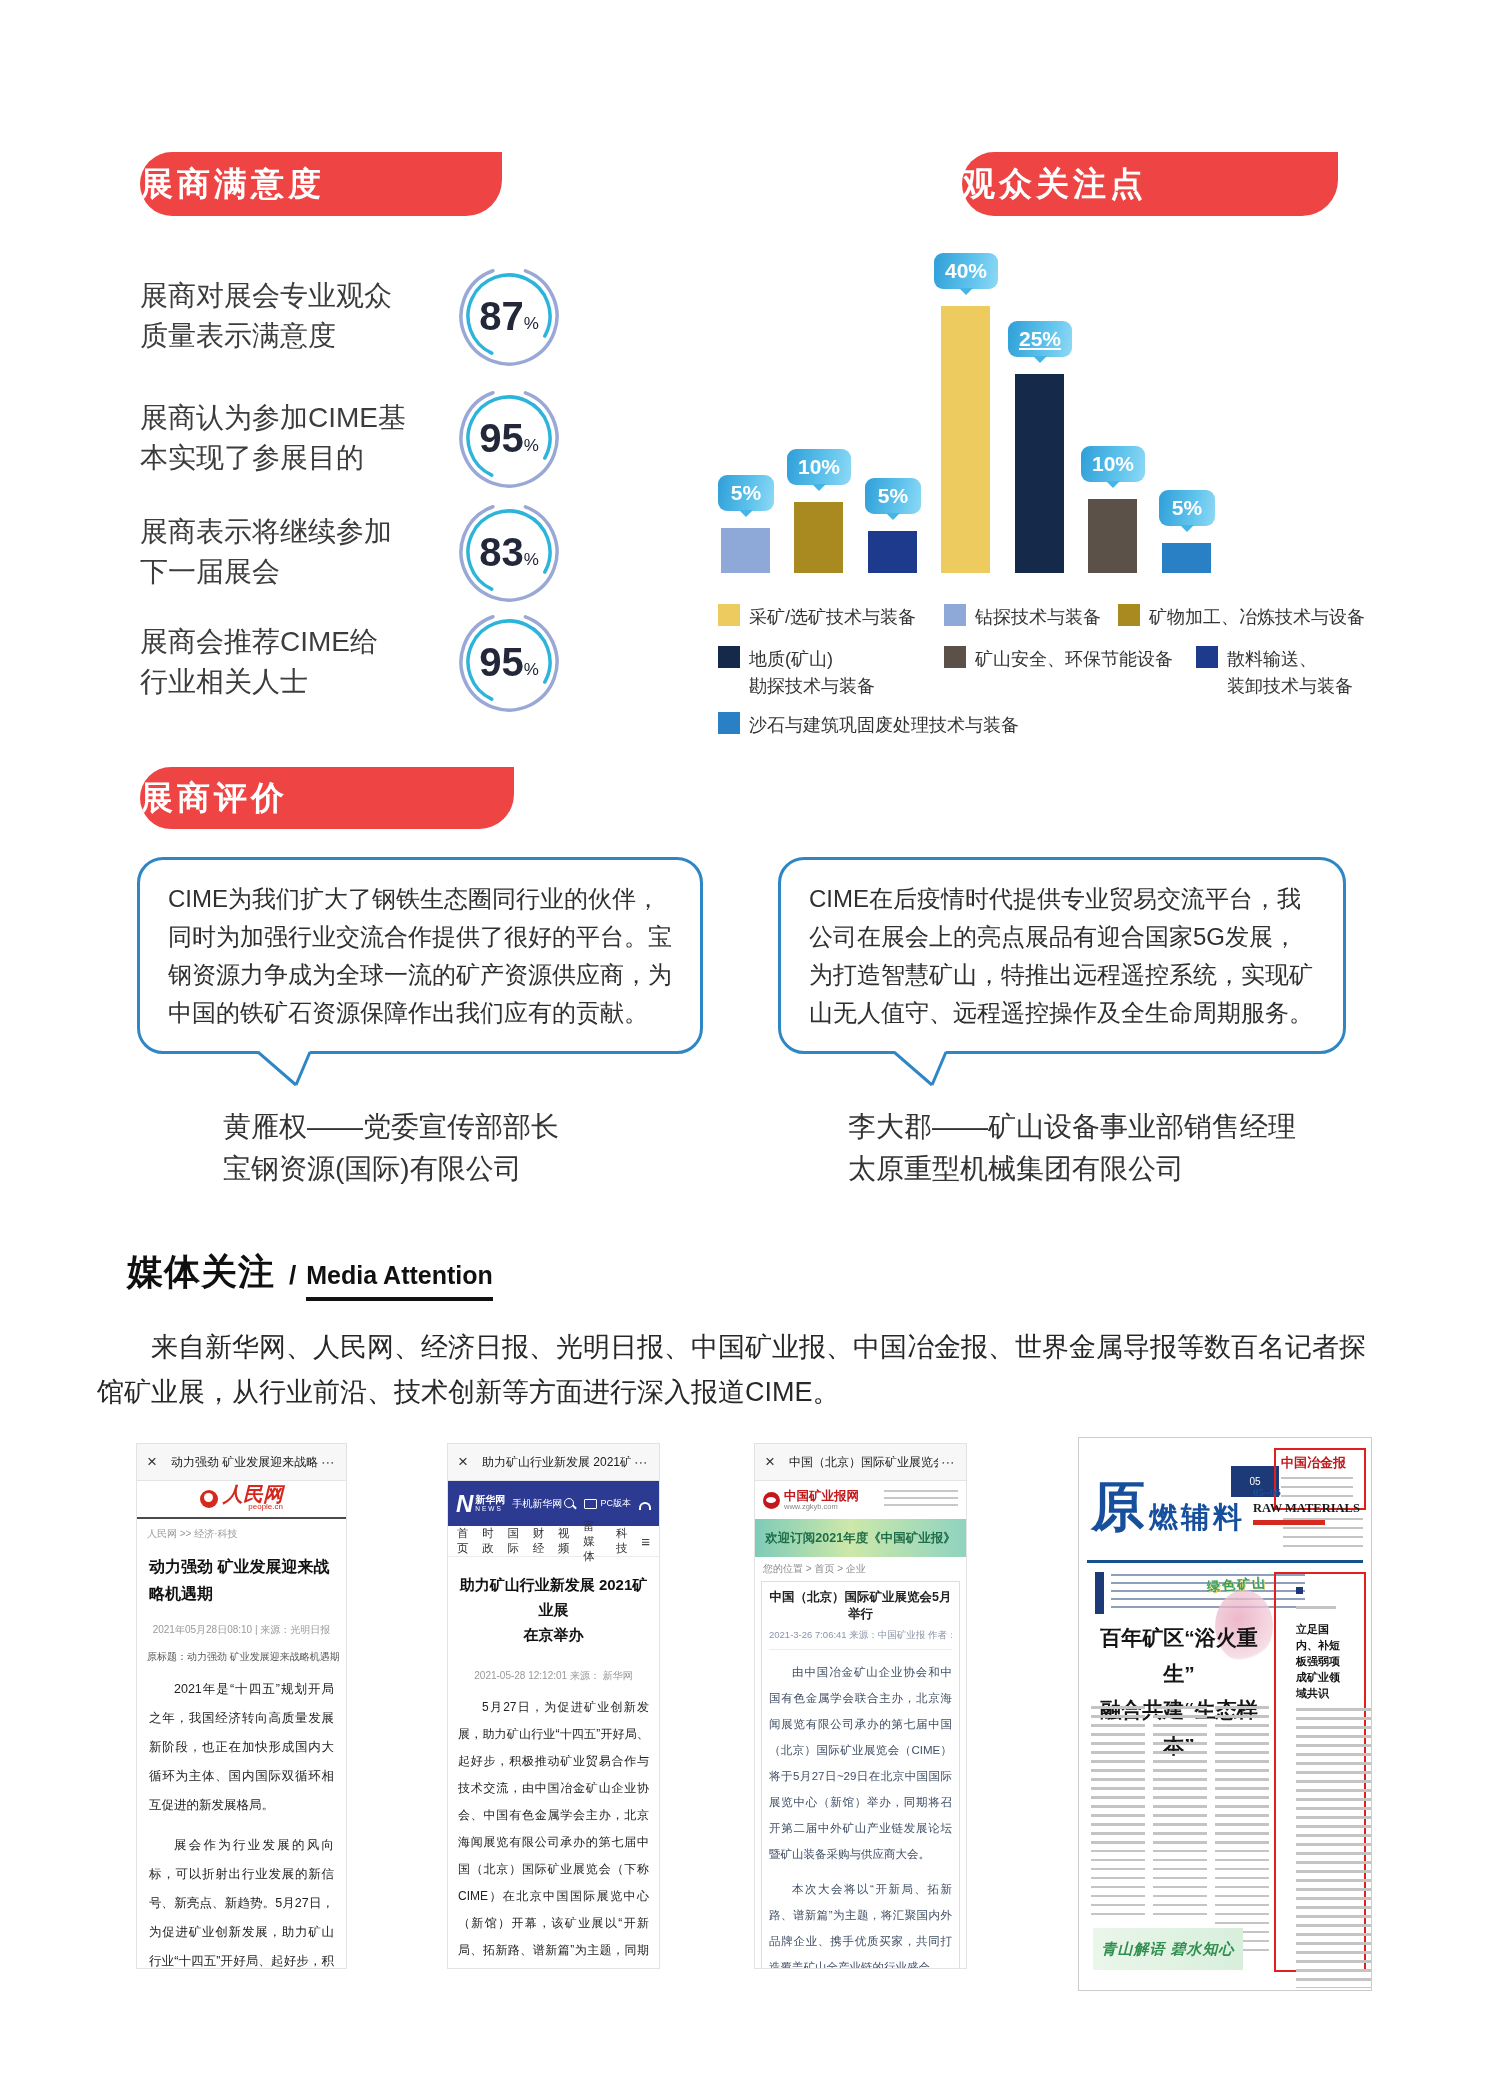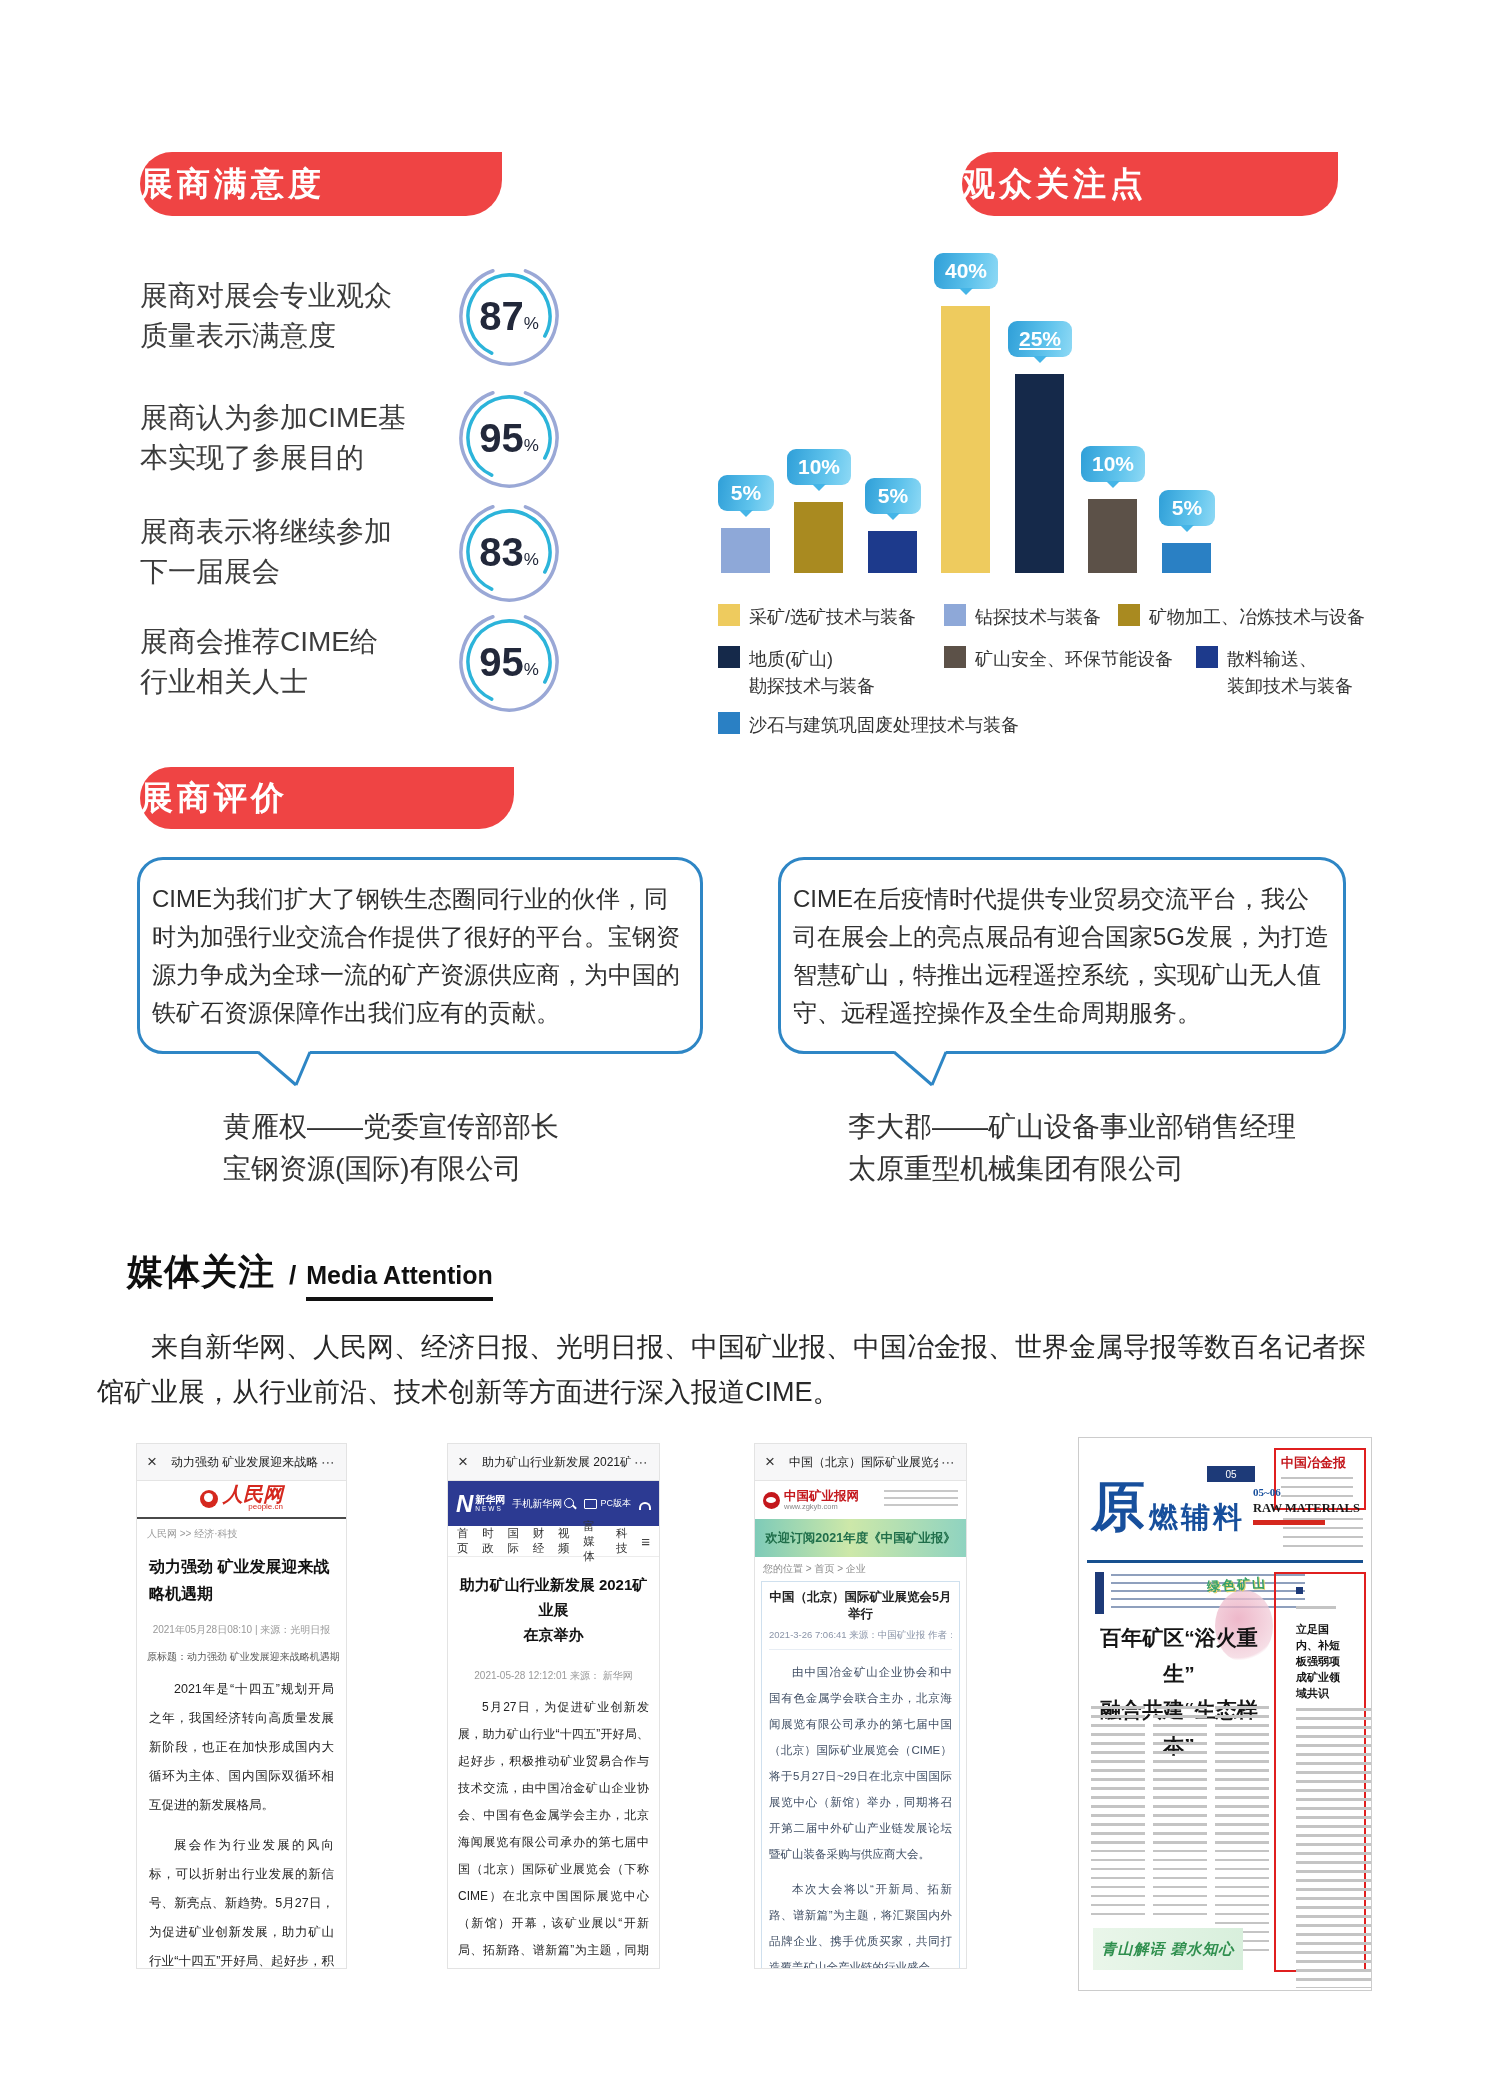--- a/index.html
+++ b/index.html
@@ -32,7 +32,7 @@
 
   
   .quote { position:absolute; top:857px; height:197px; border:3px solid #2e86c5; border-radius:26px;
-           padding:20px 12px; font-size:24px; line-height:38px; color:#2f2f2f; background:#fff; }
+           padding:20px 28px; font-size:24px; line-height:38px; color:#2f2f2f; background:#fff; }
   .tail { position:absolute; top:1051px; width:64px; height:40px; }
   .attri { position:absolute; top:1106px; font-size:28px; line-height:42px; color:#333; }
 

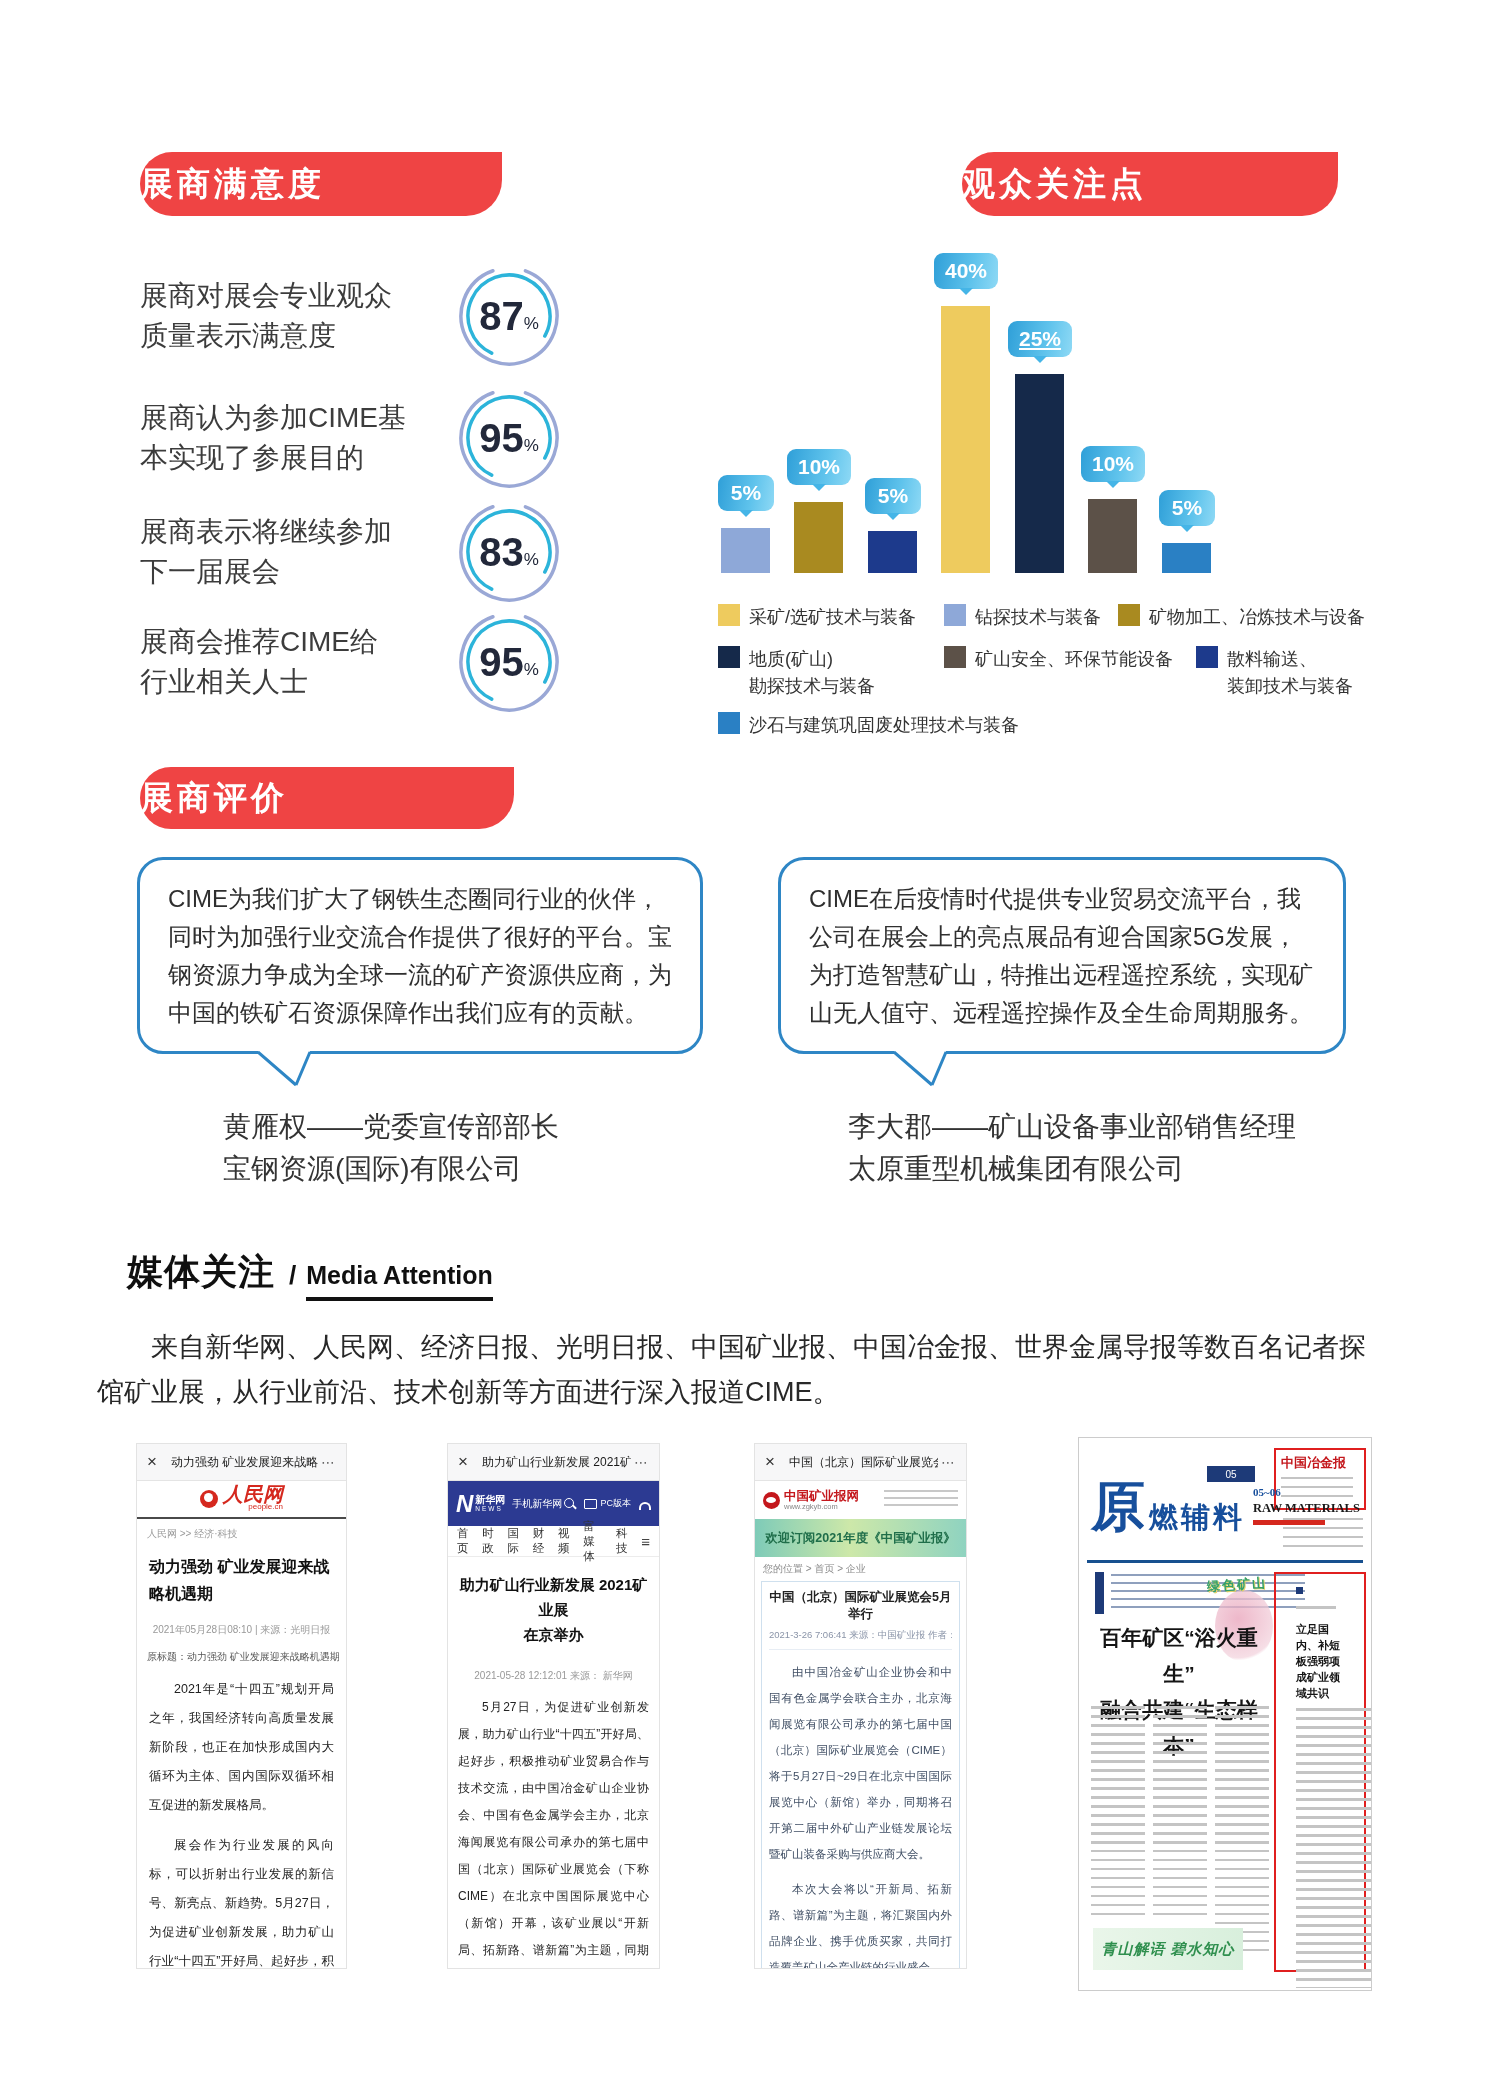--- a/index.html
+++ b/index.html
@@ -102,7 +102,7 @@
 
   
   #card4 { box-shadow:0 0 0 1px #cccccc; }
-  .np-pageno { position:absolute; left:128px; top:28px; width:48px; height:16px; background:#1d3a78; color:#fff; font-size:10px;
+  .np-pageno { position:absolute; left:152px; top:28px; width:48px; height:31px; background:#1d3a78; color:#fff; font-size:10px;
                display:flex; align-items:center; justify-content:center; }
   .np-redbox { position:absolute; right:5px; top:10px; width:92px; height:62px; border:2.5px solid #e01f1f; padding:4px 5px; }
   .np-paper { color:#c4171c; font-weight:bold; font-size:13px; font-family:"Liberation Serif","DejaVu Serif",serif; white-space:nowrap; }

